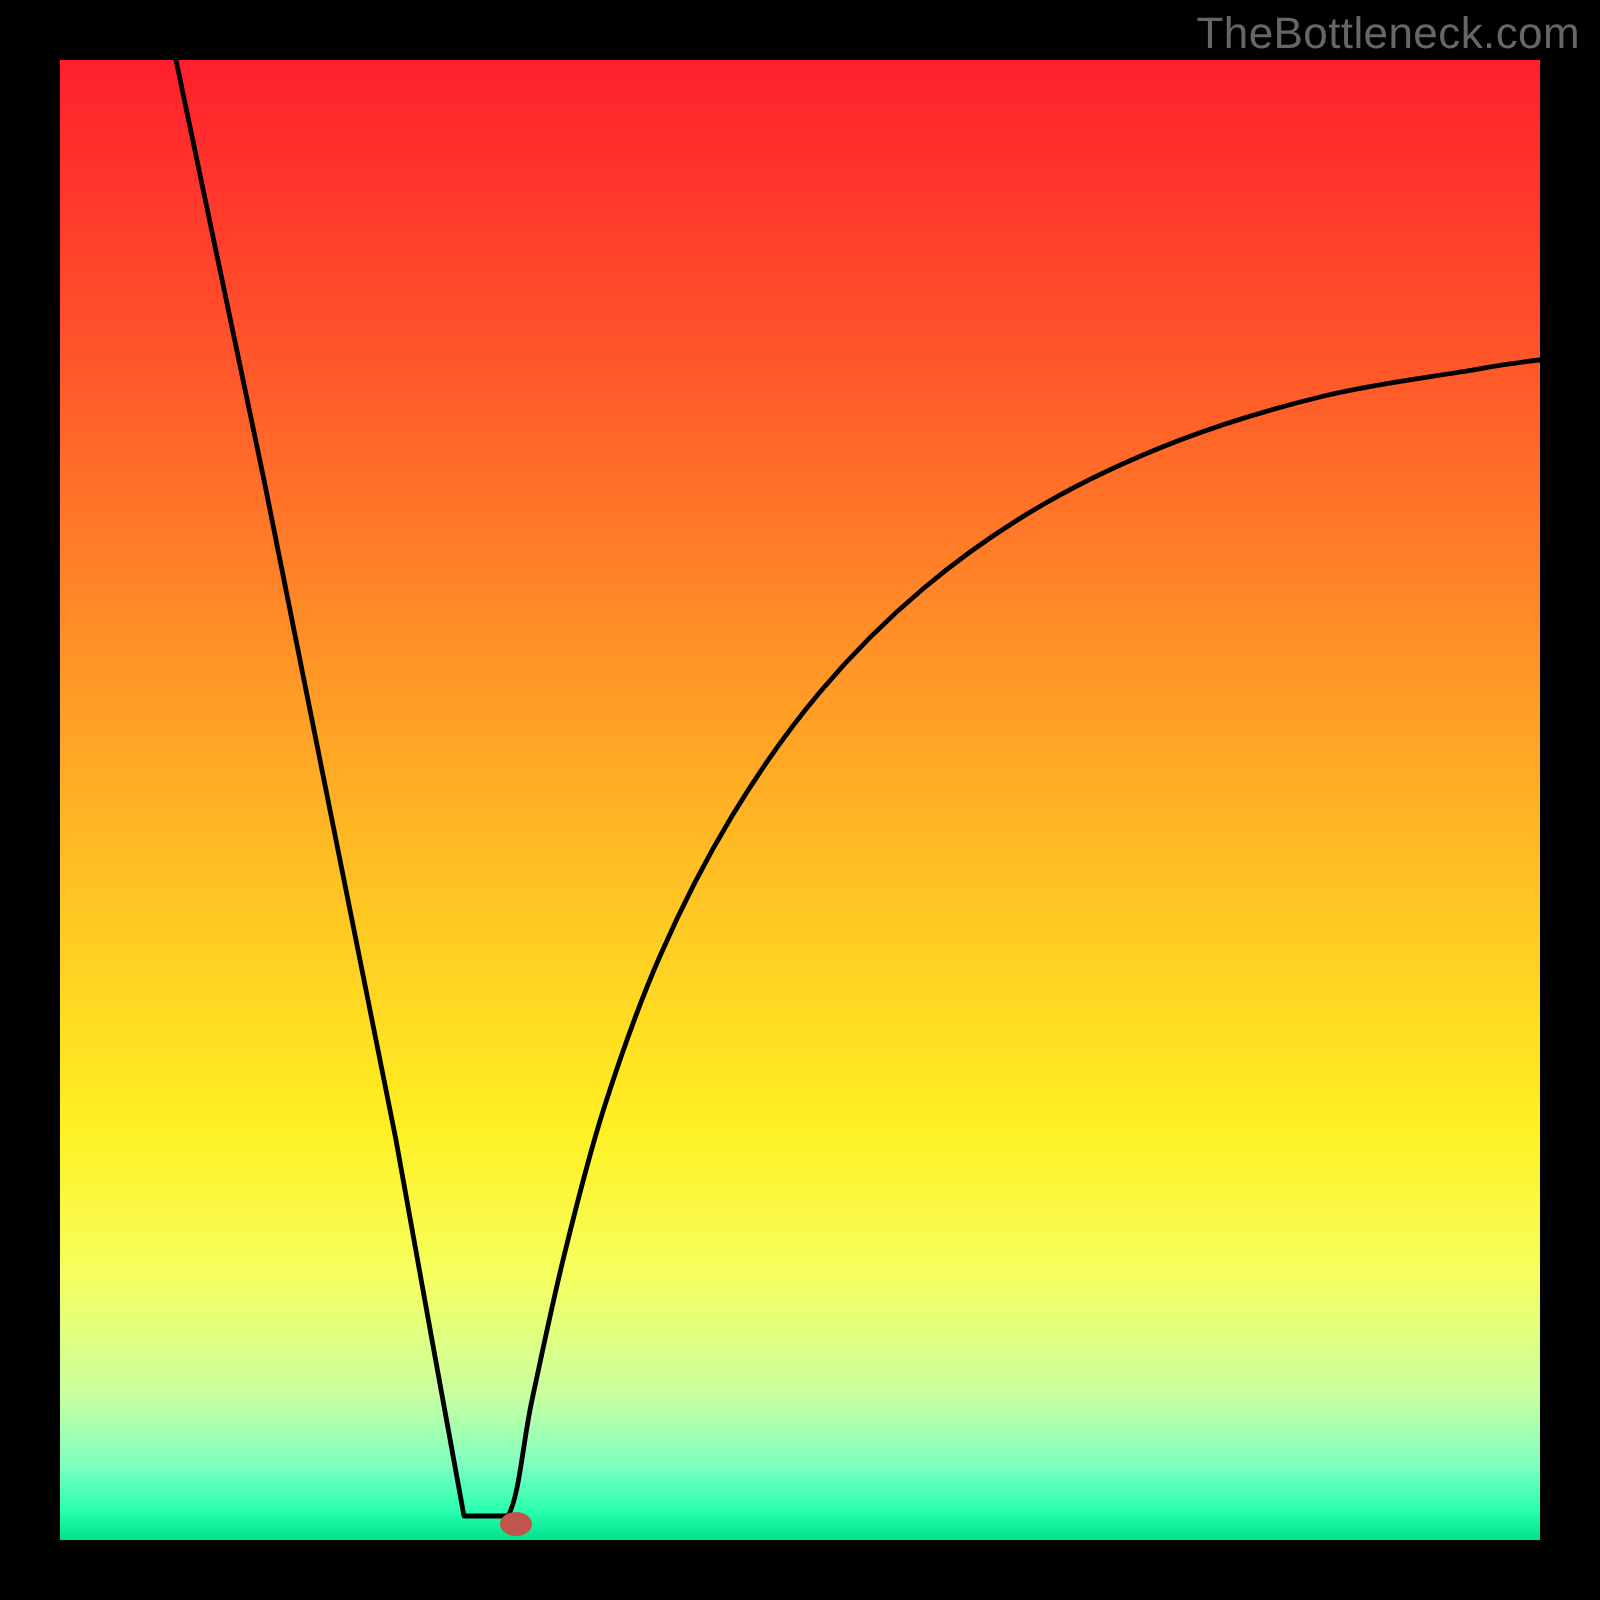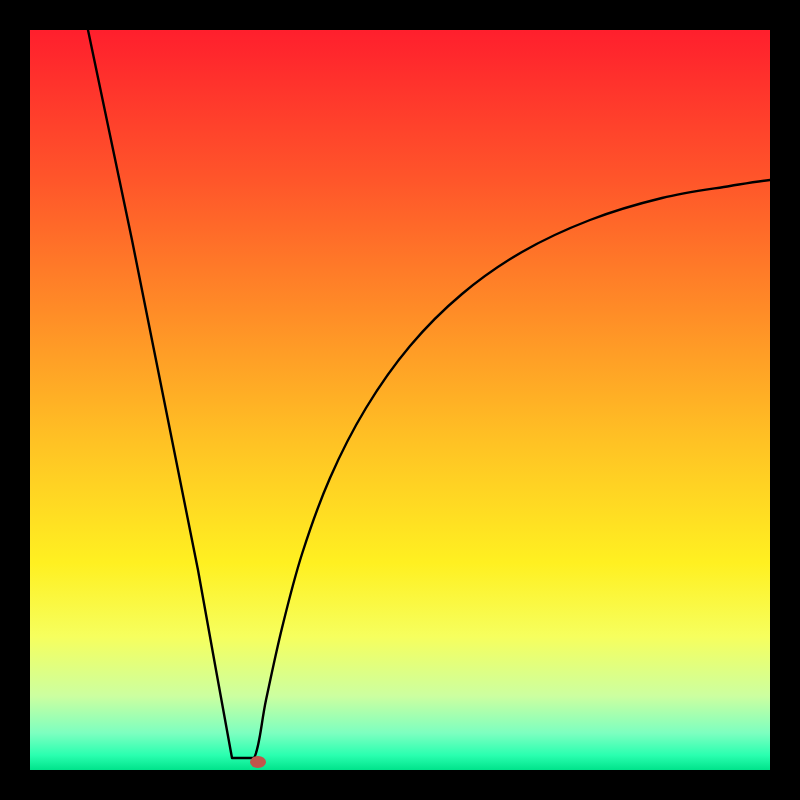--- a/index.html
+++ b/index.html
@@ -61,6 +61,7 @@
 
 <div class="frame">
 
+  <div class="watermark">TheBottleneck.com</div>
 
   <div class="plot-area">
     <svg class="curve-layer" viewBox="0 0 740 740" preserveAspectRatio="none">

